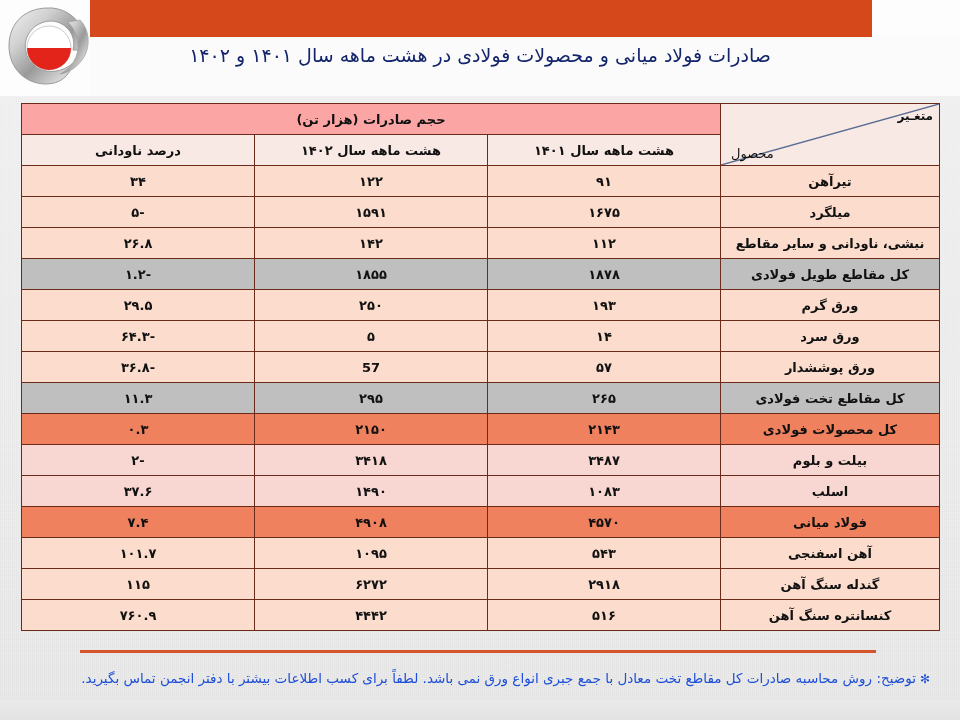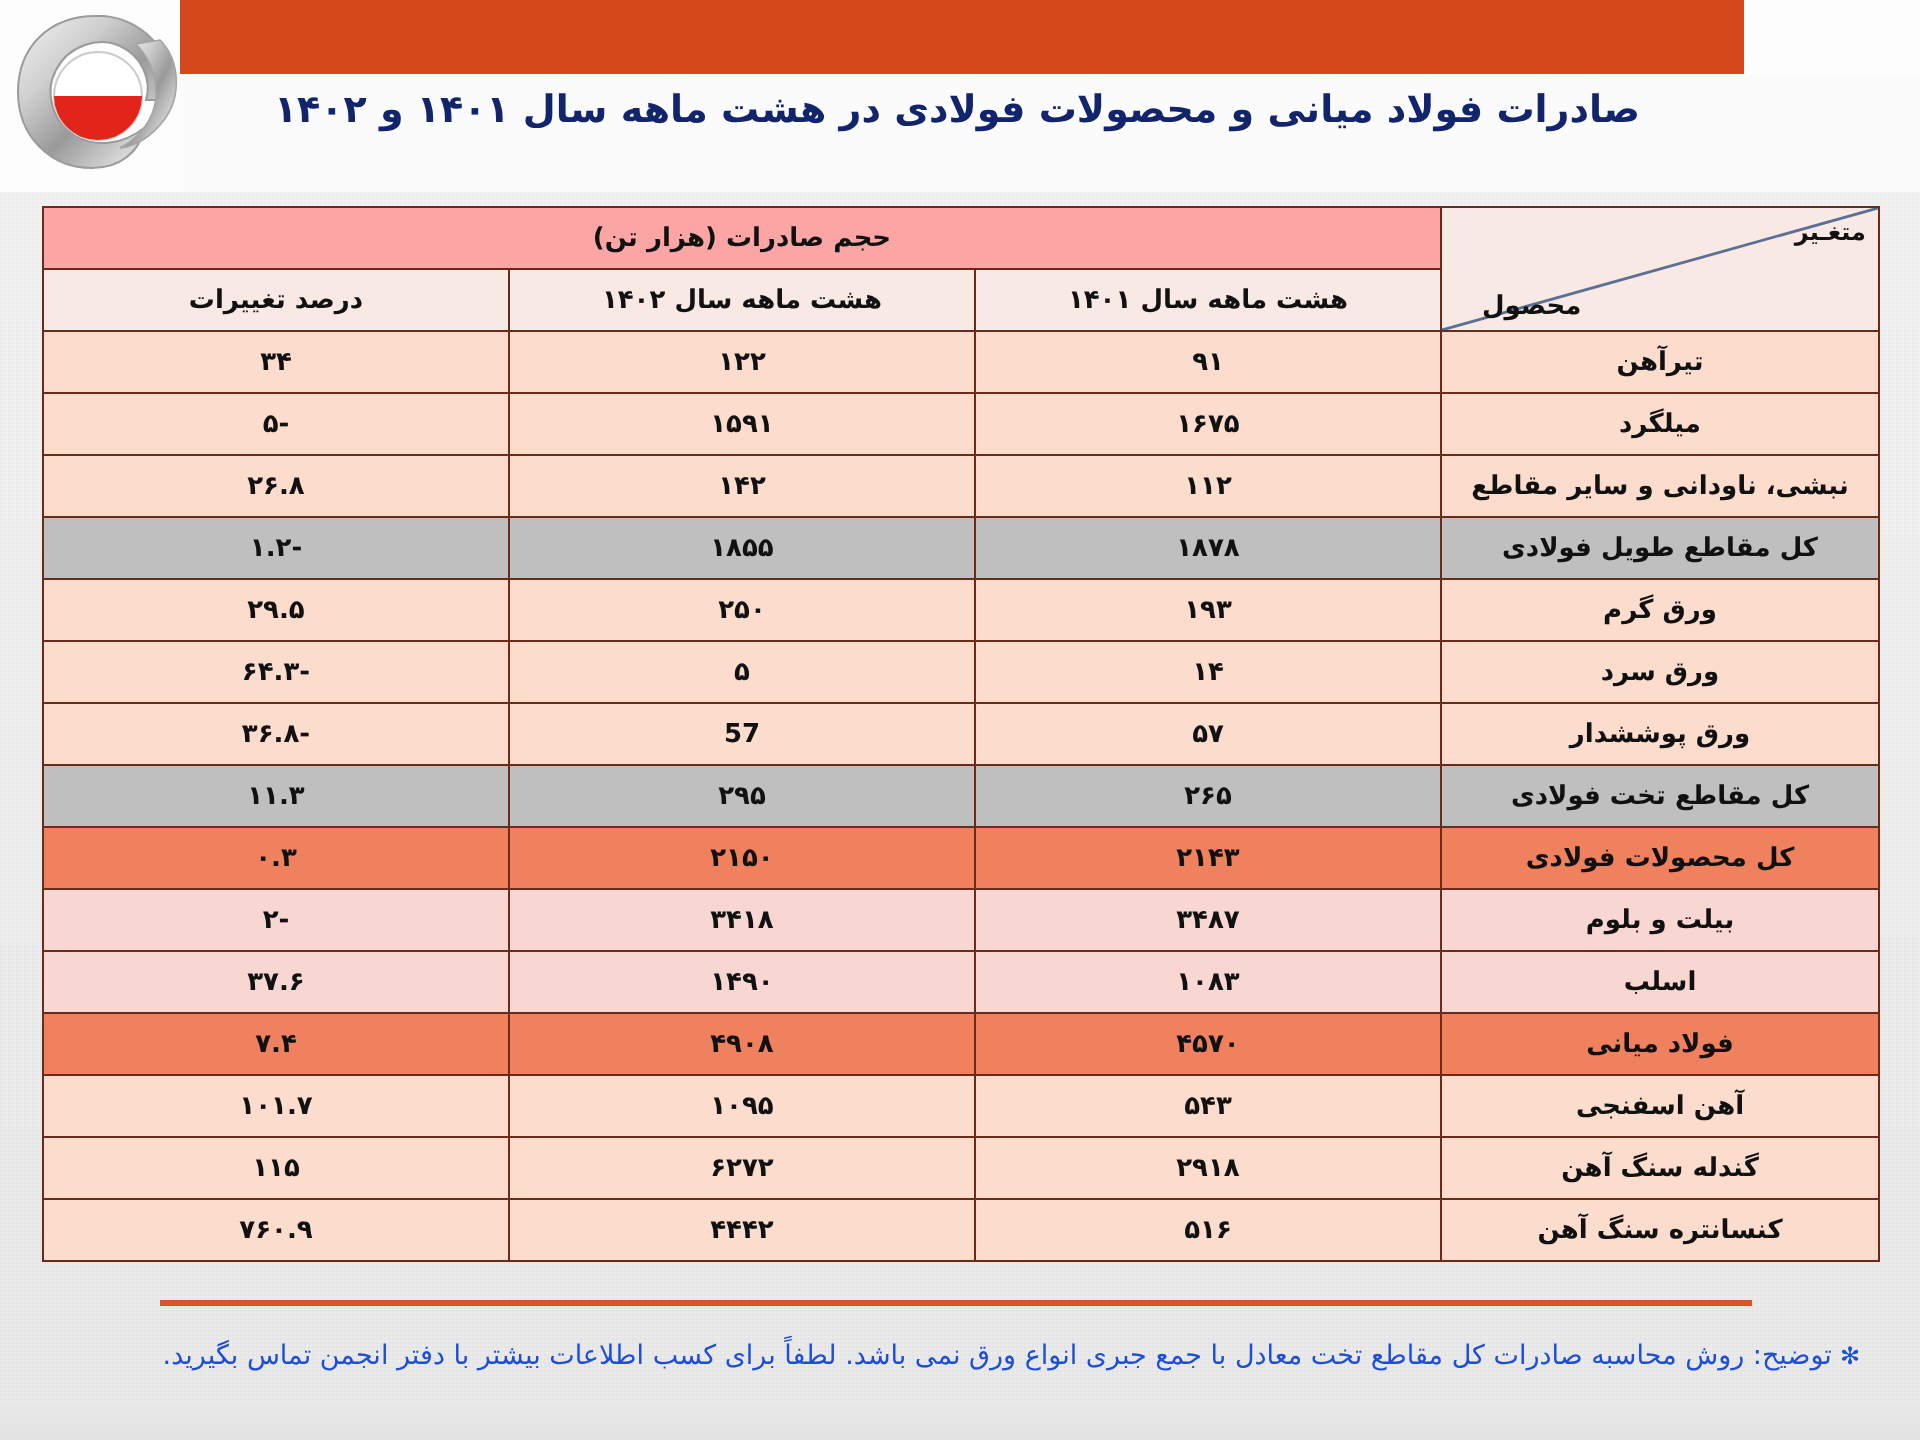--- a/index.html
+++ b/index.html
@@ -75,7 +75,7 @@
     text-align: center;
     color: #12246b;
     font-size: 19px;
-    font-weight: bold;
+    font-weight: normal;
     font-family: "DejaVu Sans", "Liberation Sans", sans-serif;
     letter-spacing: -0.2px;
     white-space: nowrap;

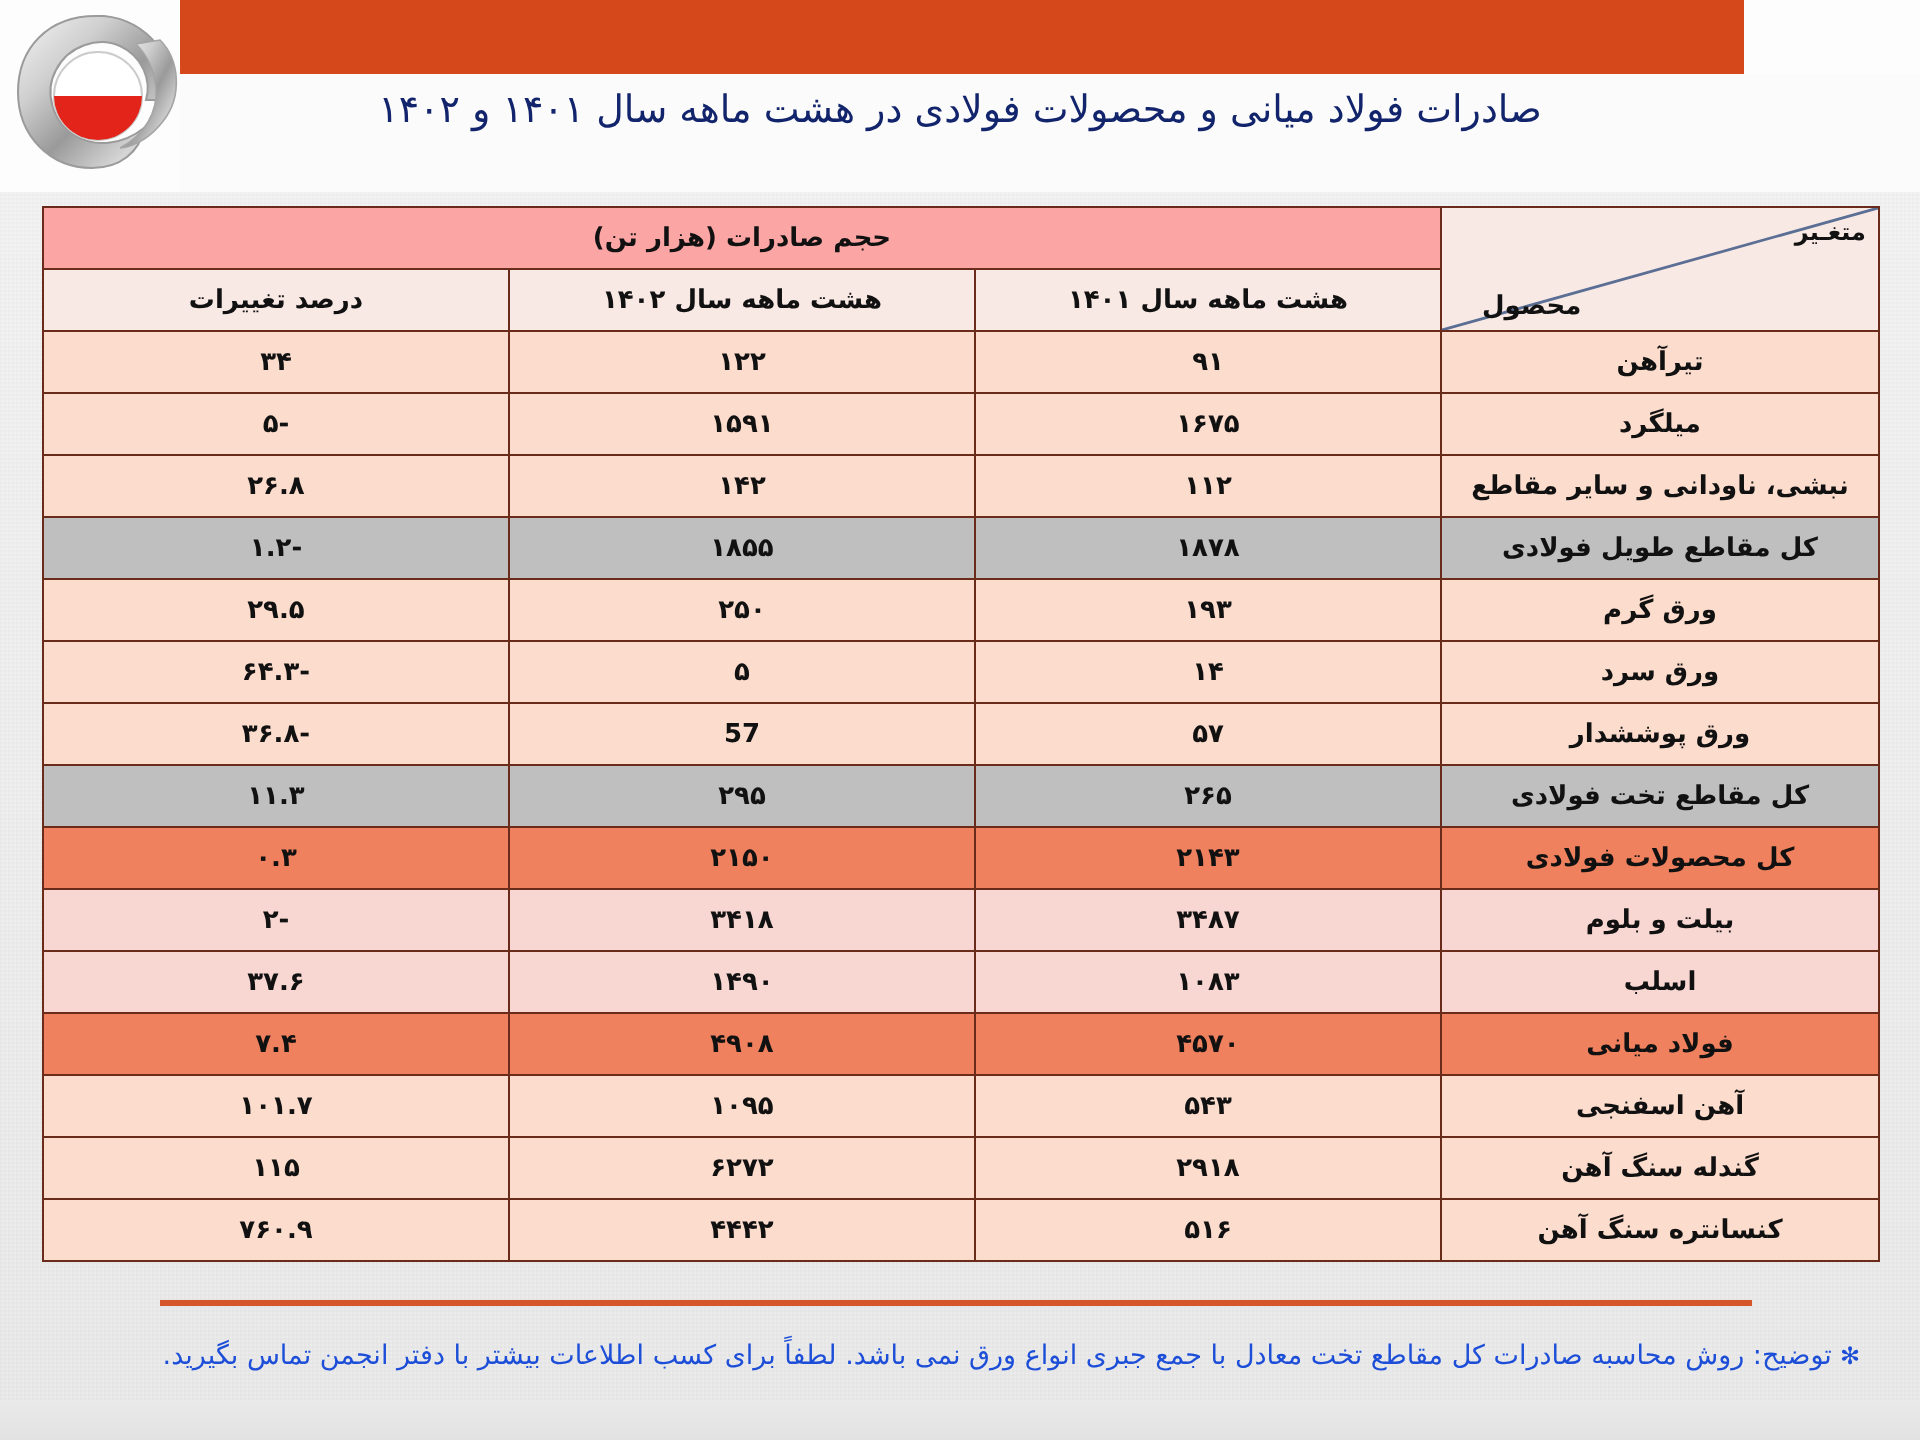--- a/index.html
+++ b/index.html
@@ -262,7 +262,7 @@
     <tr class="subhead">
       <td>هشت ماهه سال ۱۴۰۱</td>
       <td>هشت ماهه سال ۱۴۰۲</td>
-      <td>درصد  تغییرات</td>
+      <td>درصد  ناودانی</td>
     </tr>
   </thead>
   <tbody id="table-body">

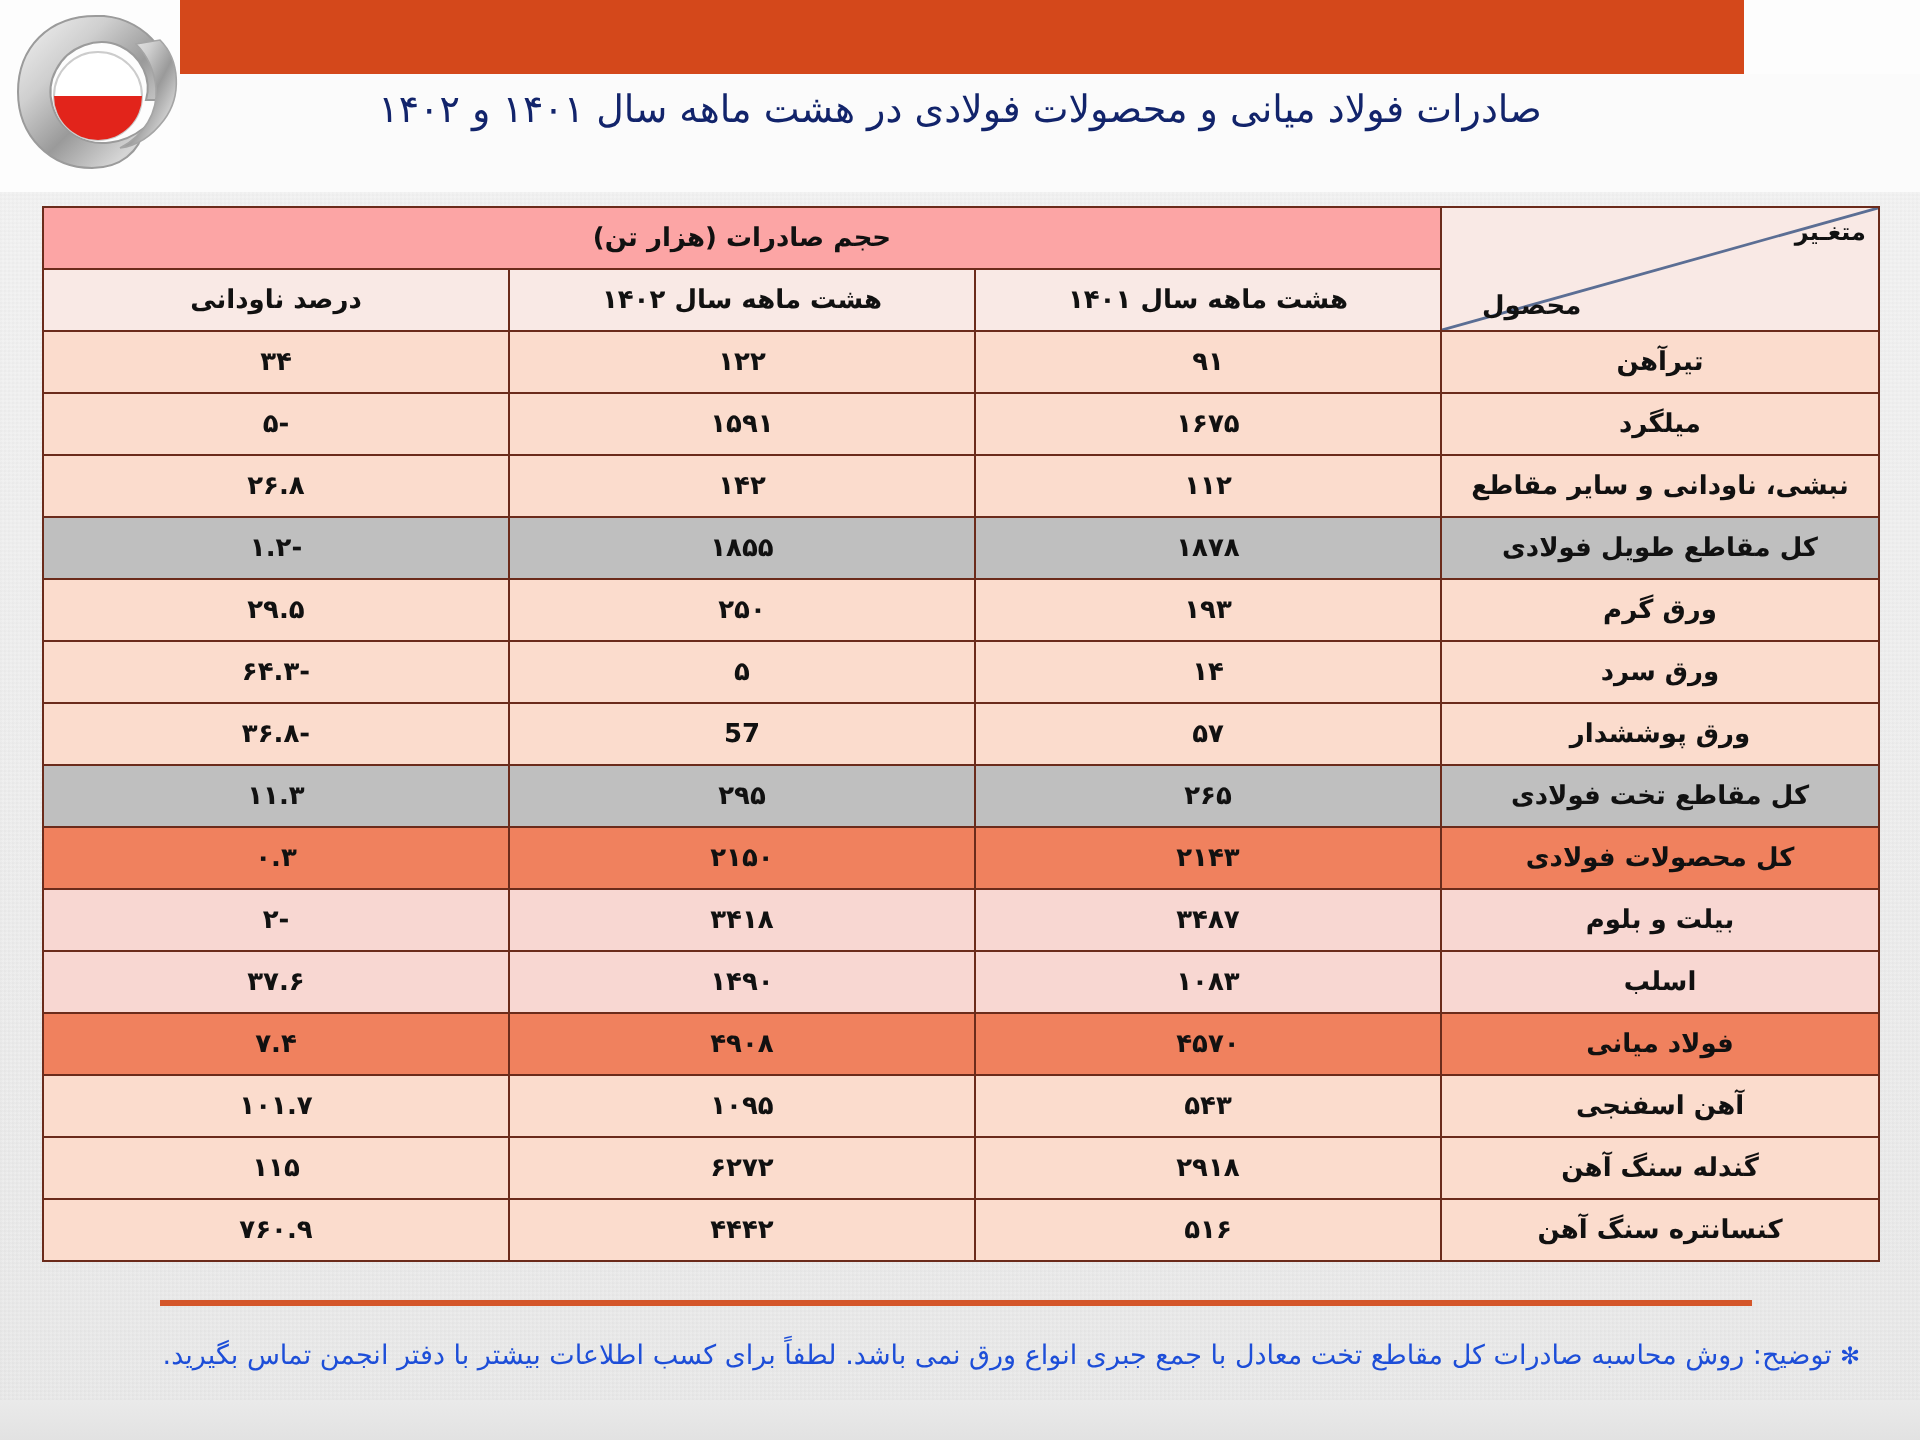--- a/index.html
+++ b/index.html
@@ -142,9 +142,9 @@
   .diag-cell .lbl-prod {
     position: absolute;
     bottom: 4px;
-    left: 20px;
-    font-size: 13px;
-    font-weight: bold;
+    left: 10px;
+    font-size: 13px;
+    font-weight: normal;
   }
 
   .subhead td {

